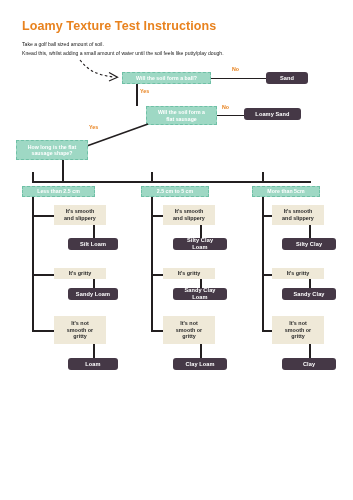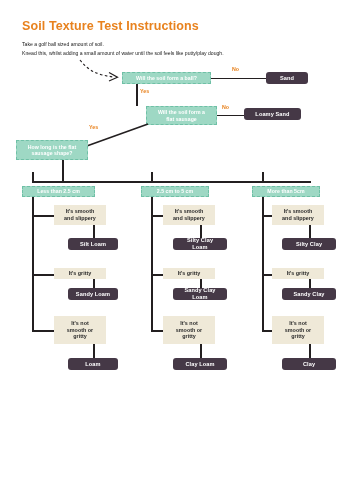--- a/index.html
+++ b/index.html
@@ -64,7 +64,7 @@
 
 <div id="page">
 
-  <div class="title">Soil Texture Test Instructions</div>
+  <div class="title">Loamy Texture Test Instructions</div>
   <div class="intro">
     <div>Take a golf ball sized amount of soil.</div>
     <div>Knead this, whilst adding a small amount of water until the soil feels like putty/play dough.</div>

